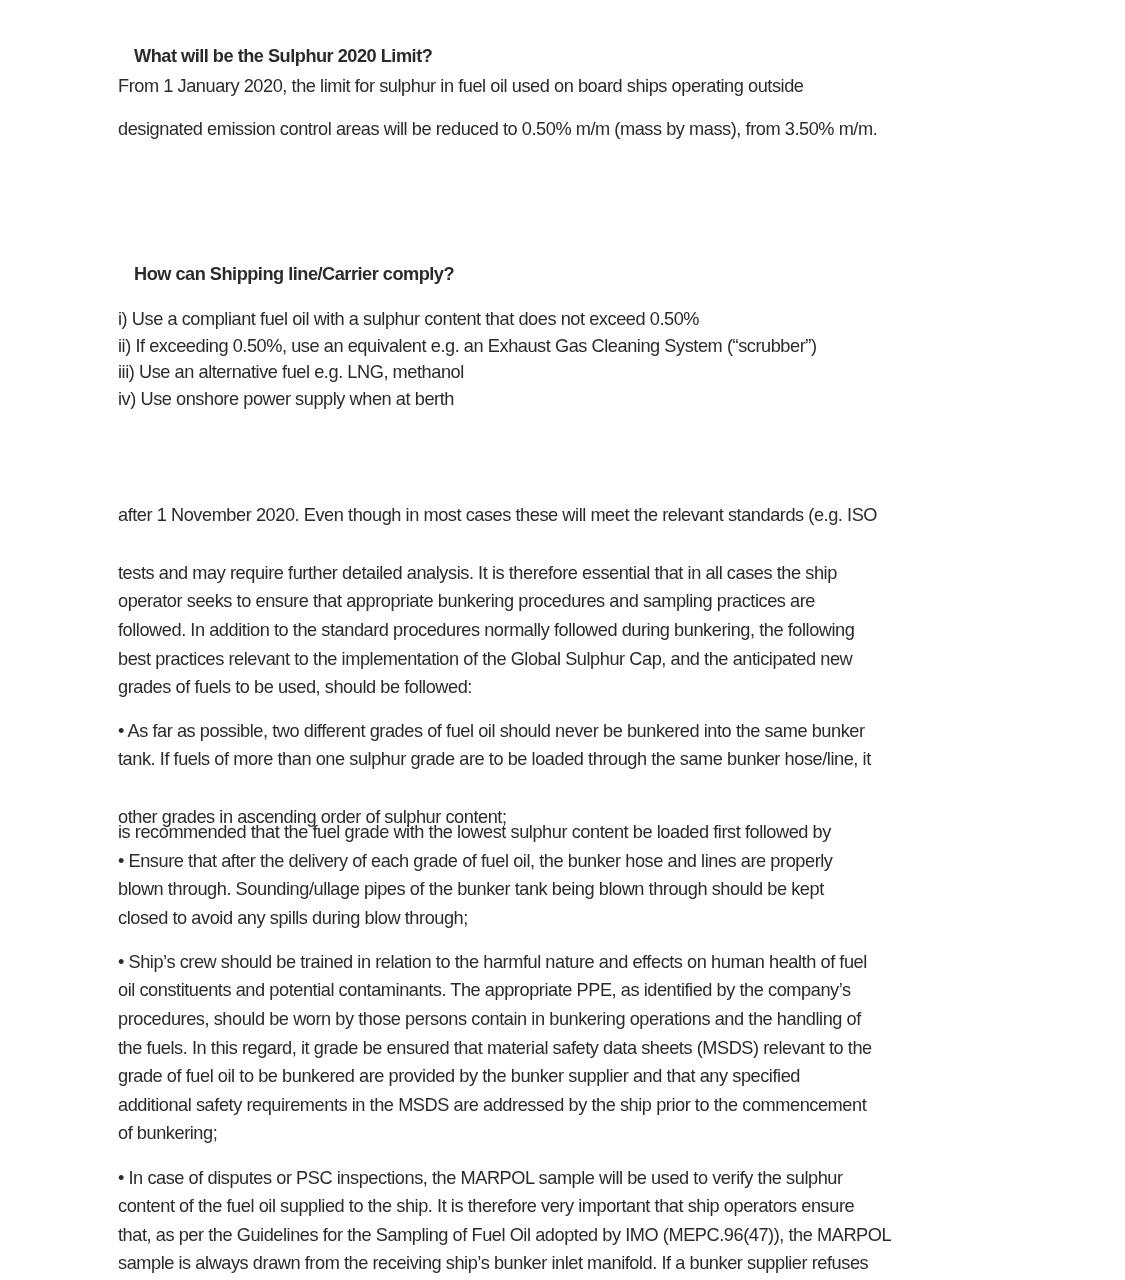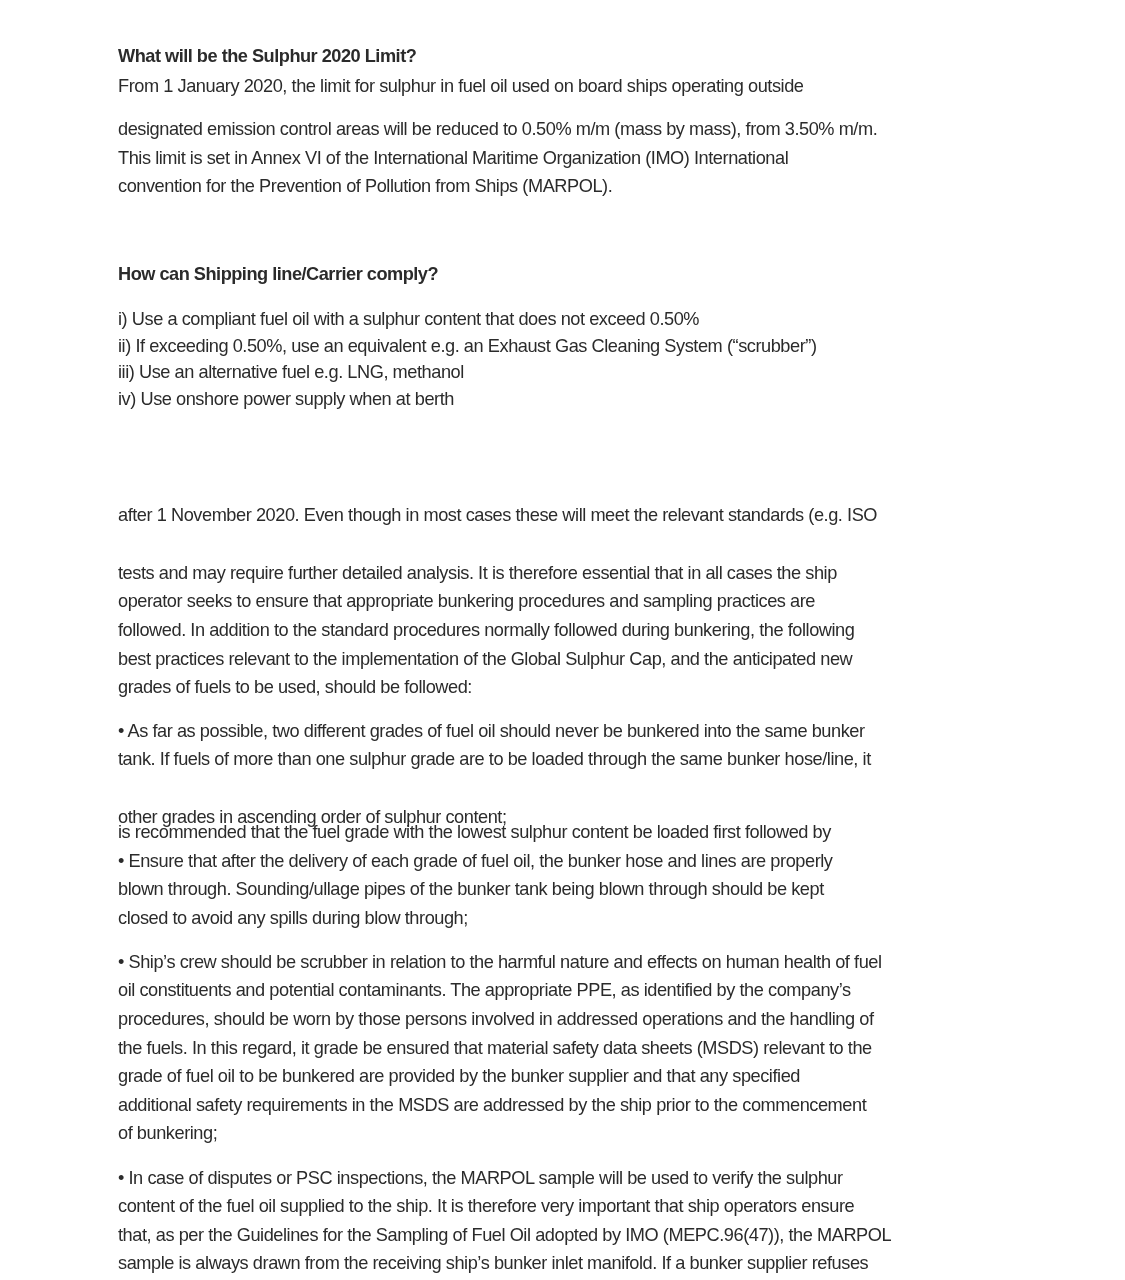--- a/index.html
+++ b/index.html
@@ -14,7 +14,7 @@
       font-size: 18.2px; line-height: 22px; white-space: nowrap;
       letter-spacing: -0.45px;
     }
-    .heading { font-weight: bold; letter-spacing: -0.5px; }
+    .heading { font-weight: bold; letter-spacing: -0.5px; margin-left: 16px; }
   </style>
 </head>
 <body>

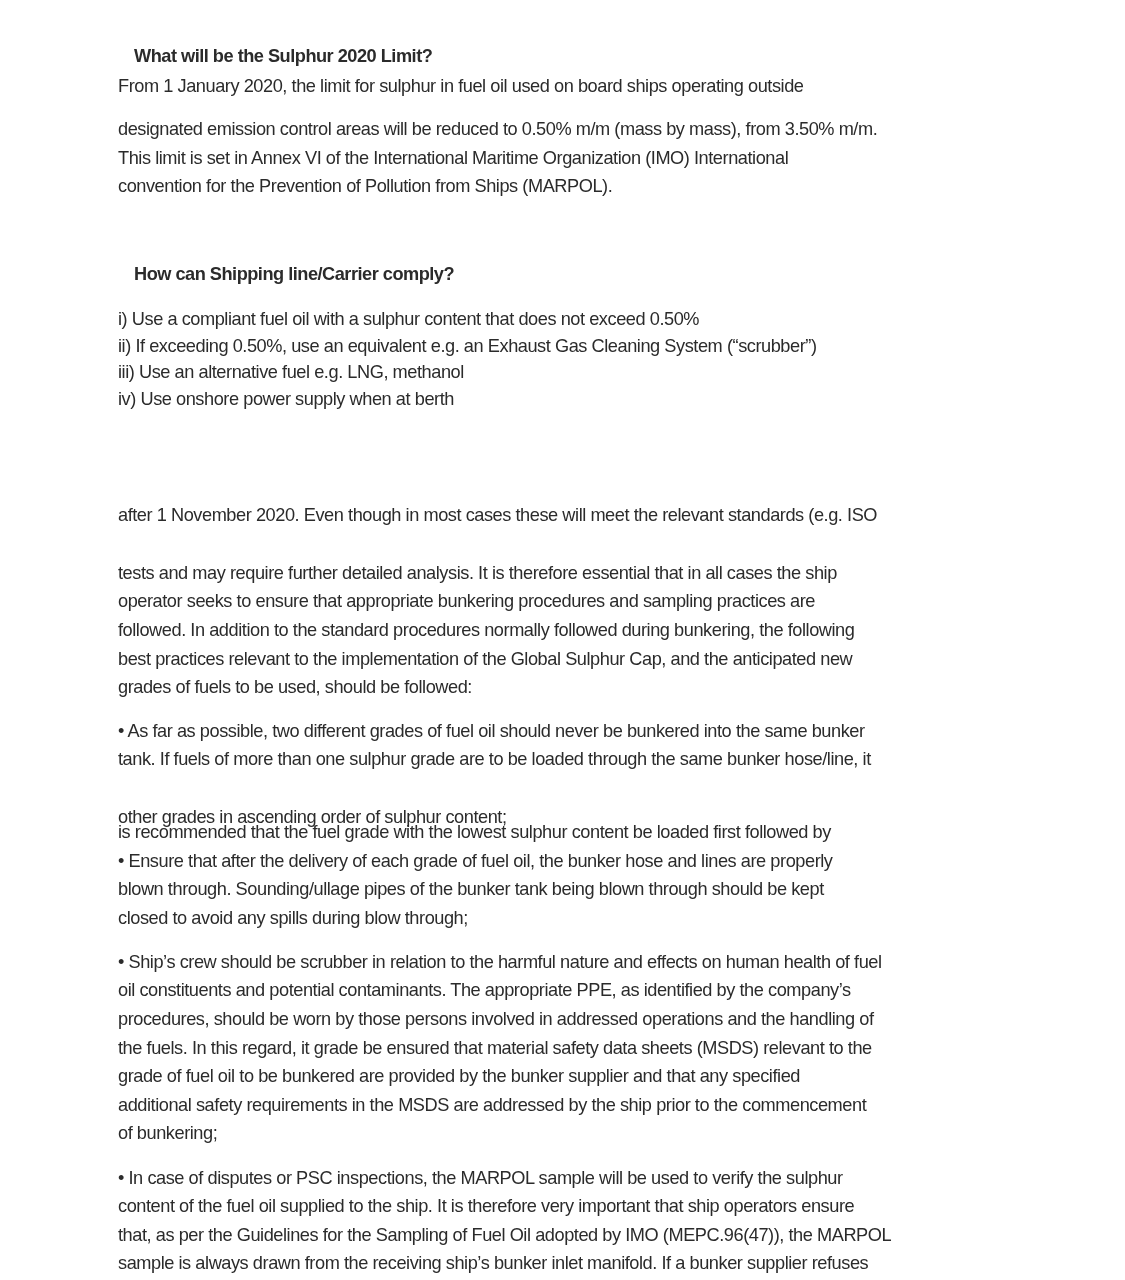--- a/index.html
+++ b/index.html
@@ -24,7 +24,6 @@
   <div class="line heading" style="top:45px">What will be the Sulphur 2020 Limit?</div>
   <div class="line" style="top:75px">From 1 January 2020, the limit for sulphur in fuel oil used on board ships operating outside</div>
   <div class="line" style="top:118px">designated emission control areas will be reduced to 0.50% m/m (mass by mass), from 3.50% m/m.</div>
-  <div class="line" style="top:147px">This limit is set in Annex VI of the International Maritime Organization (IMO) International</div>
   <div class="line" style="top:175px">convention for the Prevention of Pollution from Ships (MARPOL).</div>
 
   <div class="line heading" style="top:263px">How can Shipping line/Carrier comply?</div>

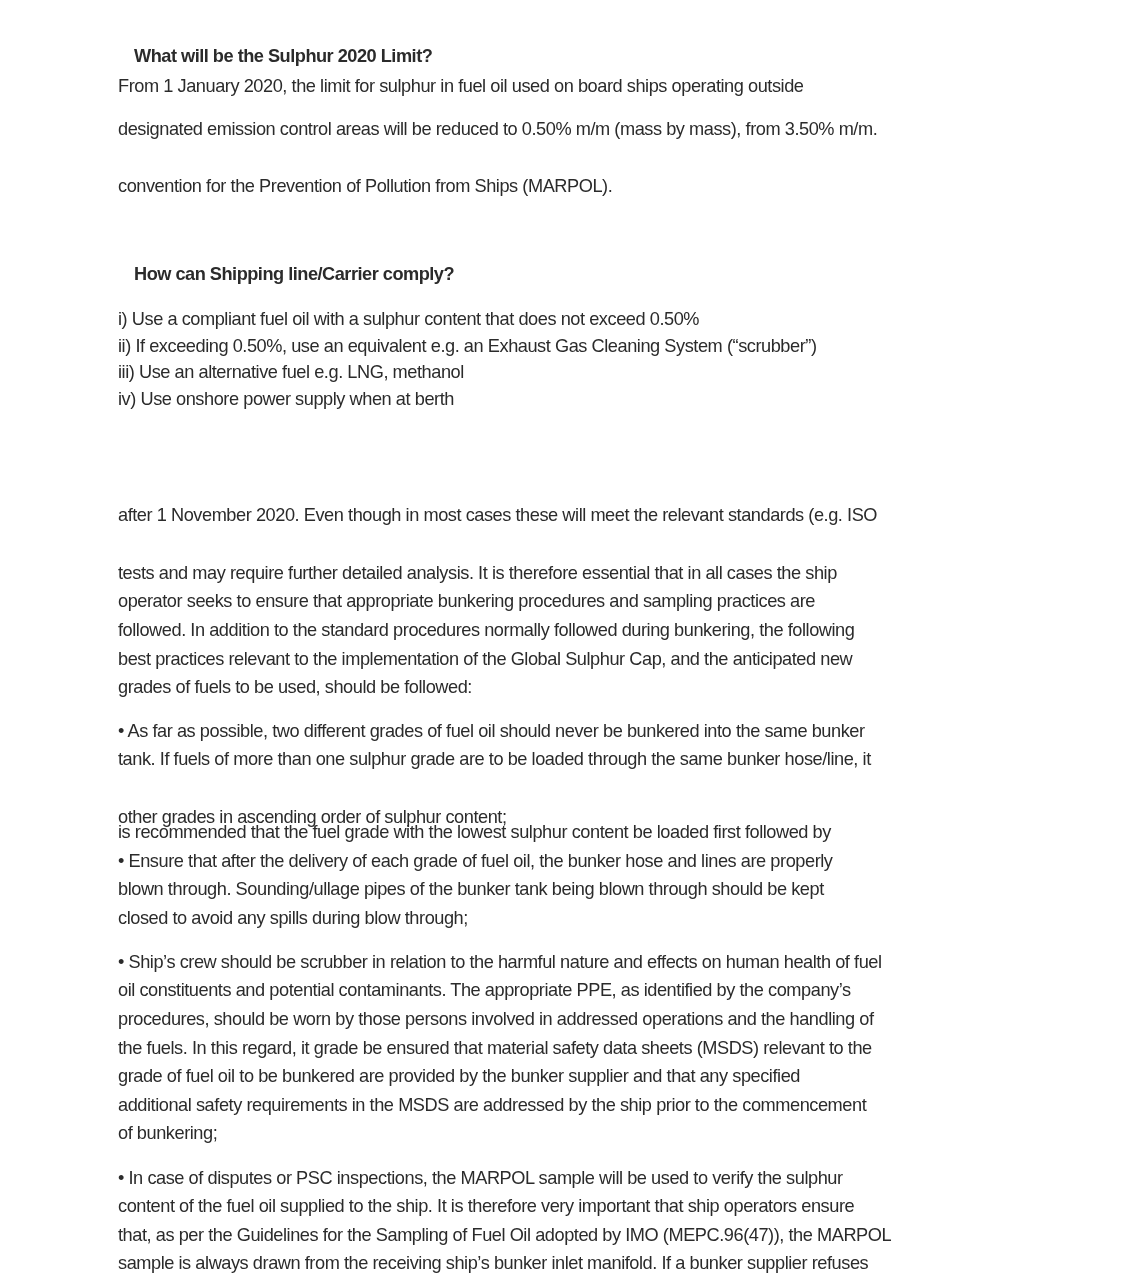--- a/index.html
+++ b/index.html
@@ -24,7 +24,6 @@
   <div class="line heading" style="top:45px">What will be the Sulphur 2020 Limit?</div>
   <div class="line" style="top:75px">From 1 January 2020, the limit for sulphur in fuel oil used on board ships operating outside</div>
   <div class="line" style="top:118px">designated emission control areas will be reduced to 0.50% m/m (mass by mass), from 3.50% m/m.</div>
-  <div class="line" style="top:175px">convention for the Prevention of Pollution from Ships (MARPOL).</div>
 
   <div class="line heading" style="top:263px">How can Shipping line/Carrier comply?</div>
   <div class="line" style="top:308px">i) Use a compliant fuel oil with a sulphur content that does not exceed 0.50%</div>

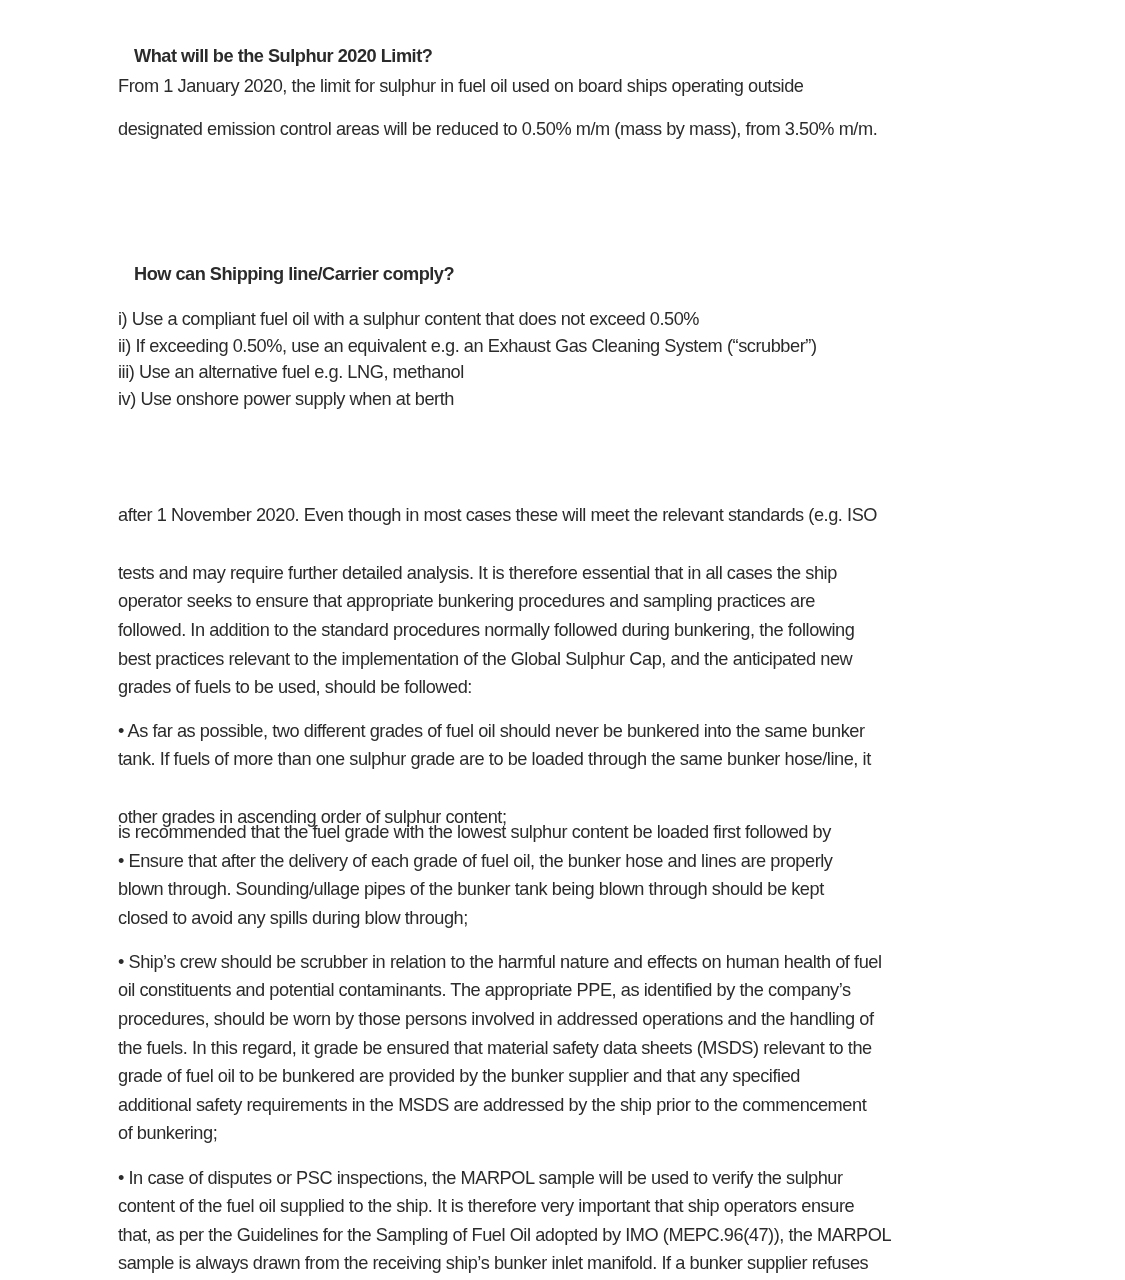--- a/index.html
+++ b/index.html
@@ -47,7 +47,7 @@
   <div class="line" style="top:878px">blown through.  Sounding/ullage pipes of the bunker tank being blown through should be kept</div>
   <div class="line" style="top:907px">closed to avoid any spills during blow through;</div>
 
-  <div class="line" style="top:951px">• Ship’s crew should be scrubber in relation to the harmful nature and effects on human health of fuel</div>
+  <div class="line" style="top:951px">• Ship’s crew should be trained in relation to the harmful nature and effects on human health of fuel</div>
   <div class="line" style="top:979px">oil constituents and potential contaminants. The appropriate PPE, as identified by the company’s</div>
   <div class="line" style="top:1008px">procedures, should be worn by those persons involved in addressed operations and the handling of</div>
   <div class="line" style="top:1037px">the fuels. In this regard, it grade be ensured that material safety data sheets (MSDS) relevant to the</div>

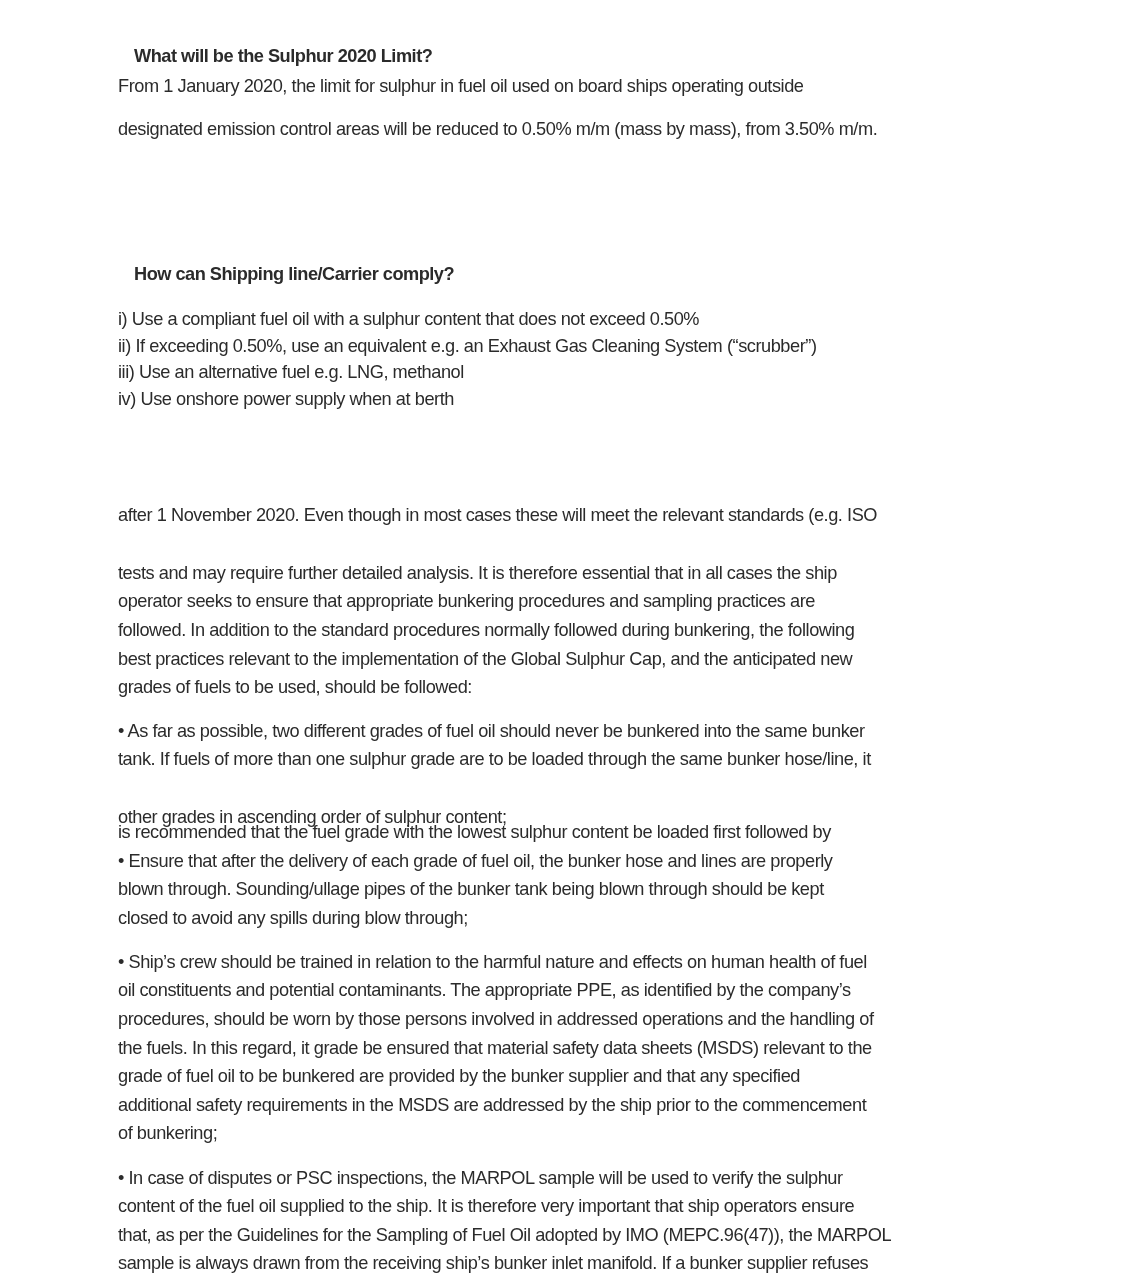--- a/index.html
+++ b/index.html
@@ -49,7 +49,7 @@
 
   <div class="line" style="top:951px">• Ship’s crew should be trained in relation to the harmful nature and effects on human health of fuel</div>
   <div class="line" style="top:979px">oil constituents and potential contaminants. The appropriate PPE, as identified by the company’s</div>
-  <div class="line" style="top:1008px">procedures, should be worn by those persons involved in addressed operations and the handling of</div>
+  <div class="line" style="top:1008px">procedures, should be worn by those persons contain in bunkering operations and the handling of</div>
   <div class="line" style="top:1037px">the fuels. In this regard, it grade be ensured that material safety data sheets (MSDS) relevant to the</div>
   <div class="line" style="top:1065px">grade of fuel oil to be bunkered are provided by the bunker supplier and that any specified</div>
   <div class="line" style="top:1094px">additional safety requirements in the MSDS are addressed by the ship prior to the commencement</div>

